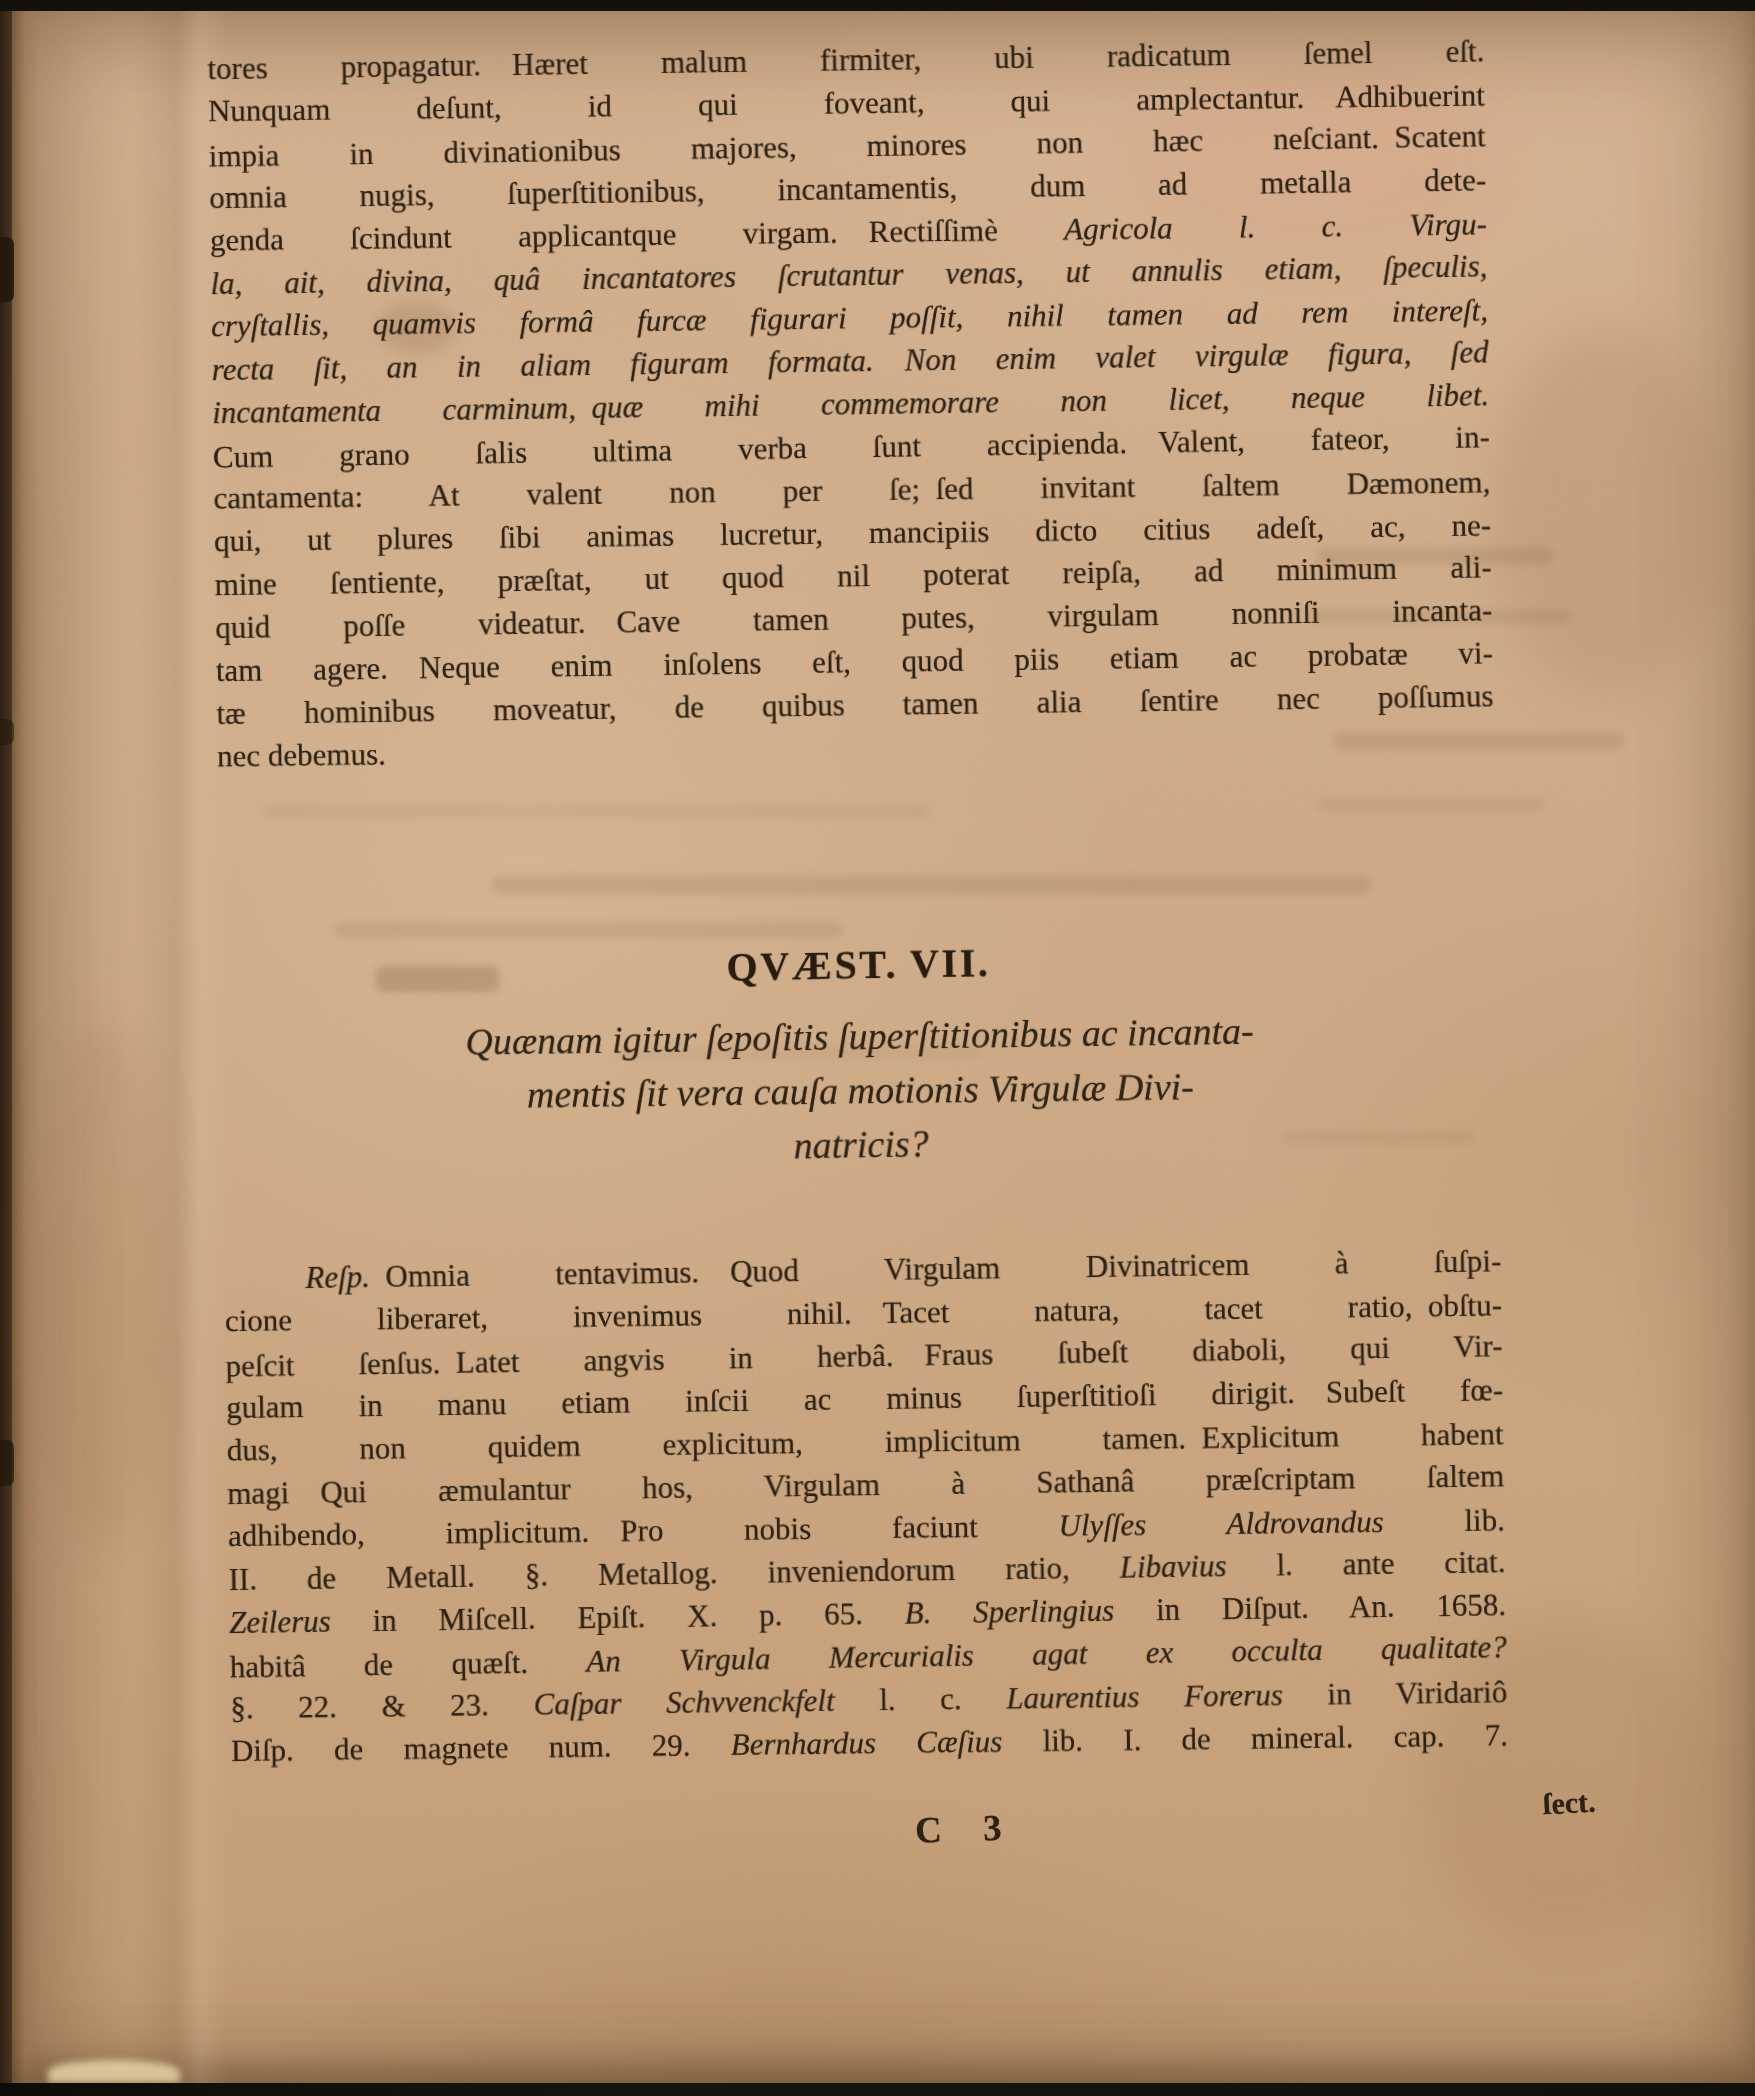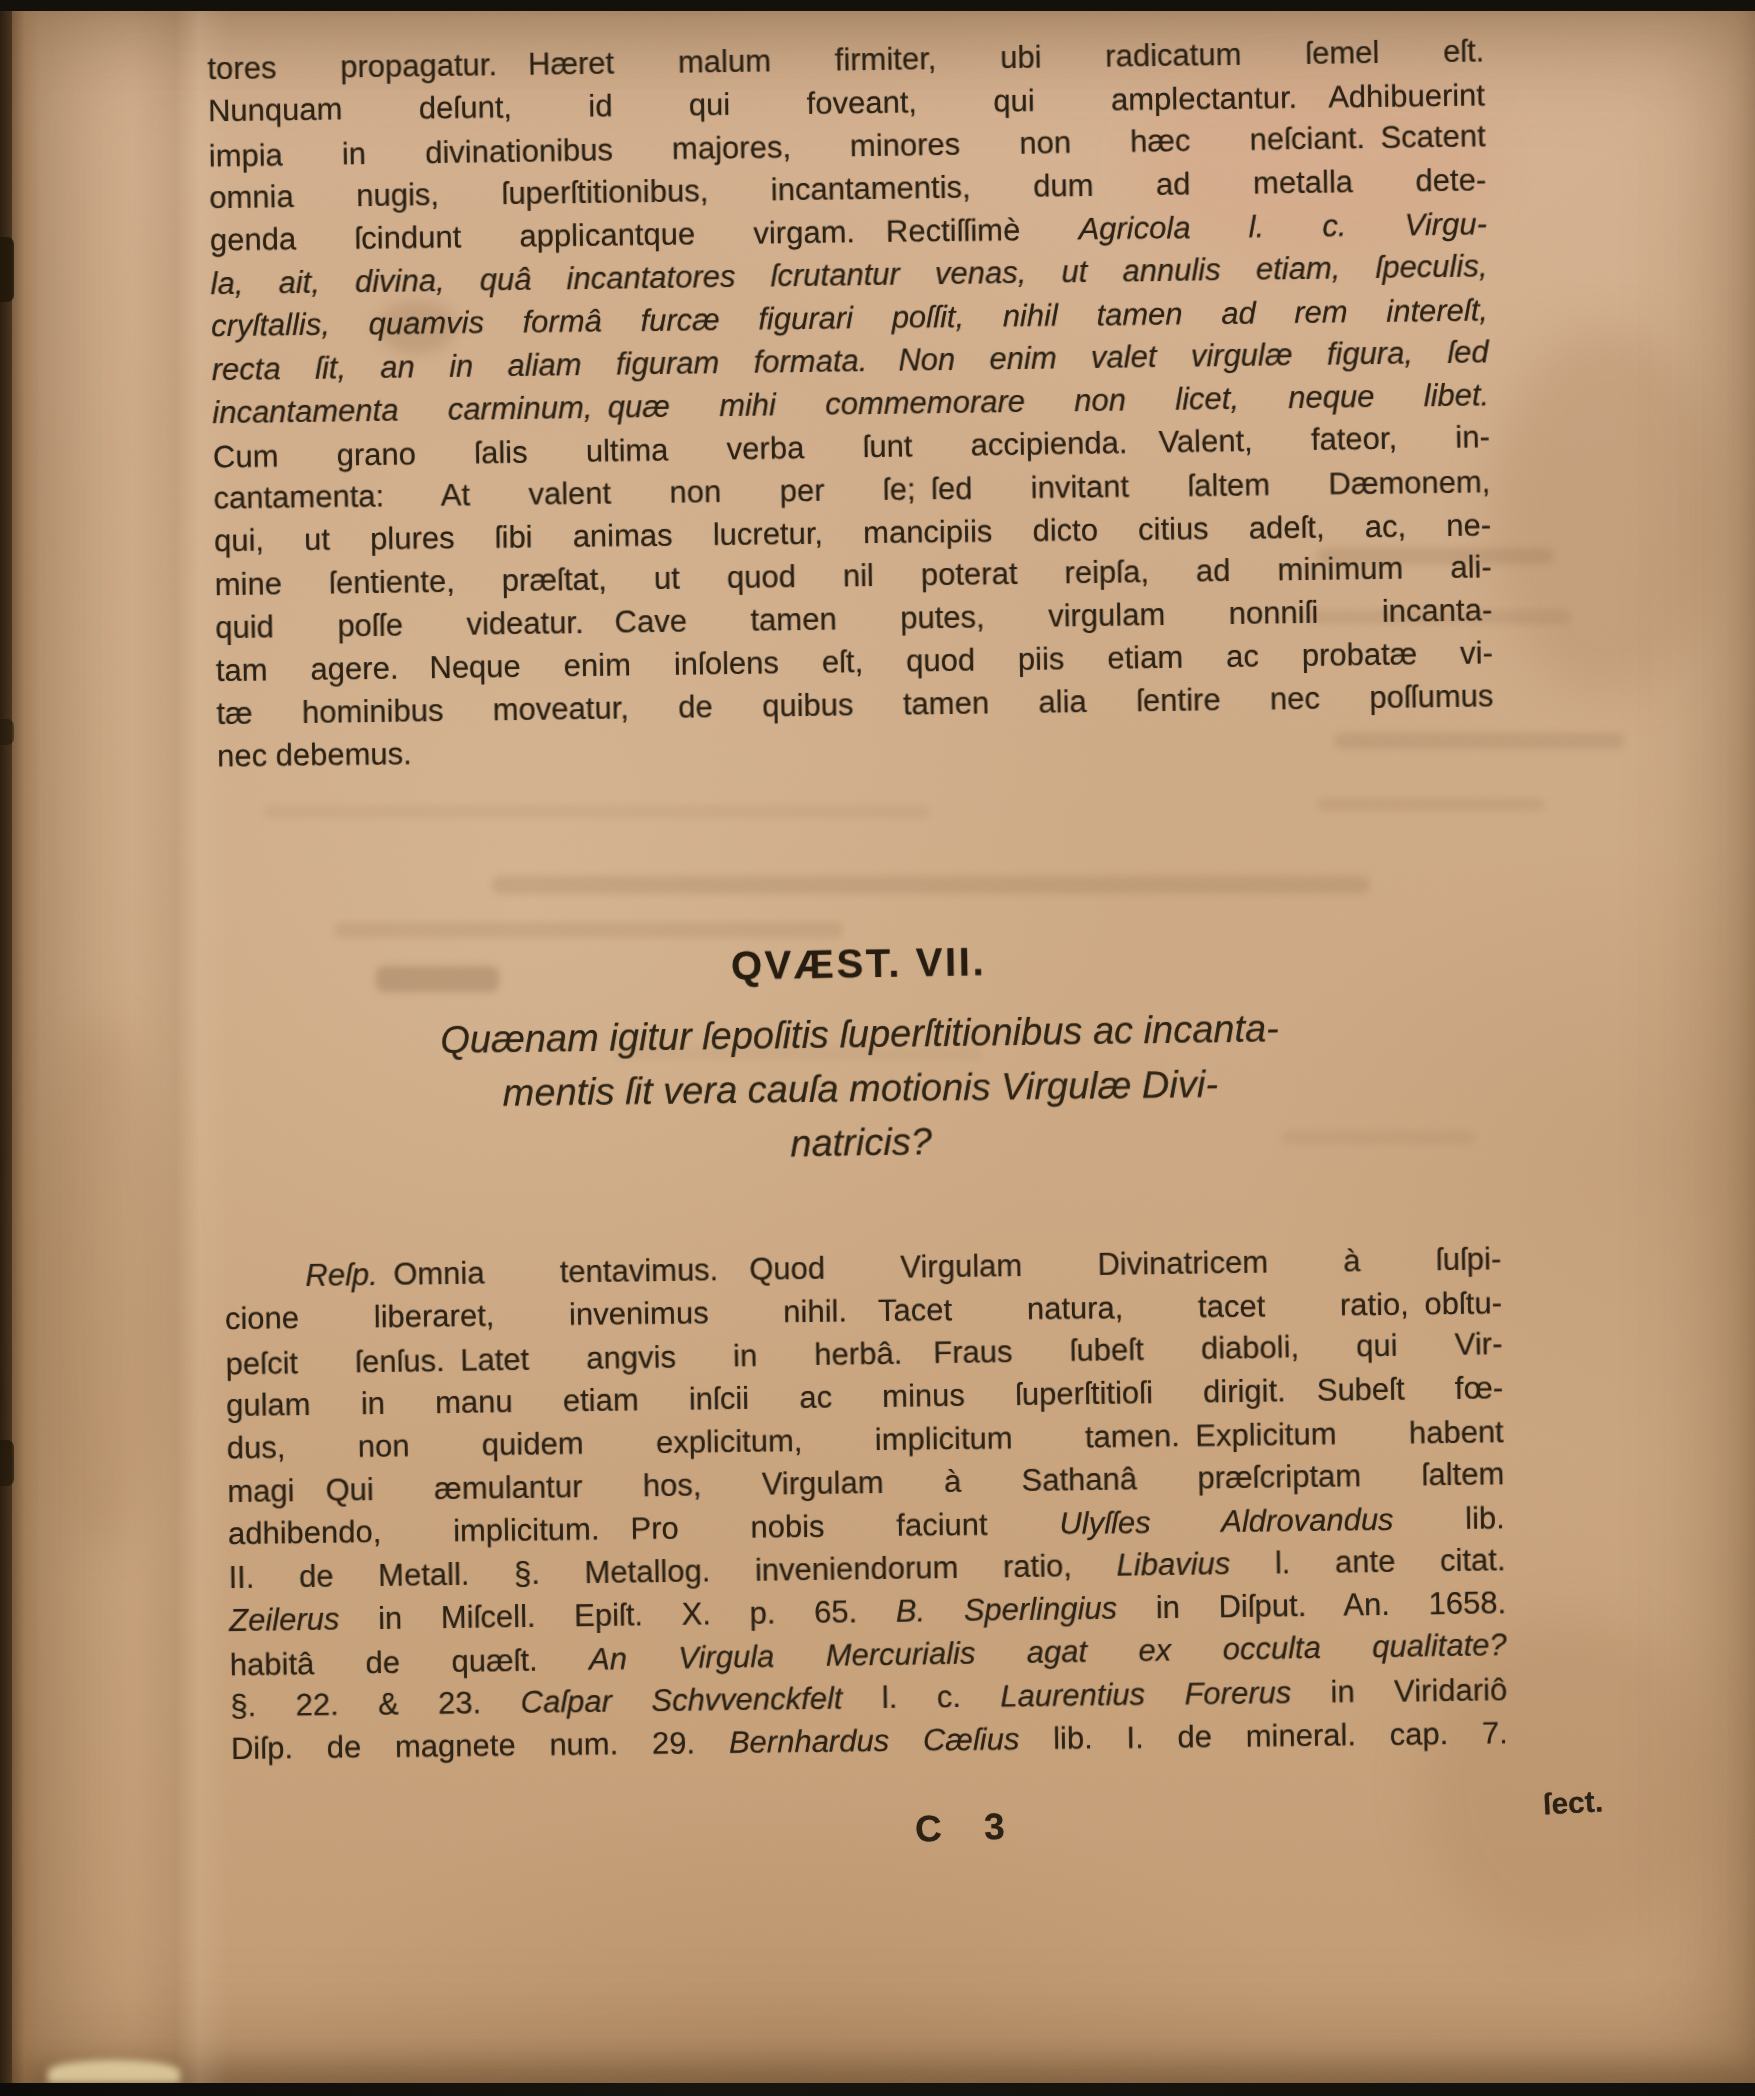--- a/index.html
+++ b/index.html
@@ -4,7 +4,7 @@
 <style>
   html,body{margin:0;padding:0;background:#17140f;}
   .scan{position:relative;width:1756px;height:2096px;background:#17140f;overflow:hidden;
-        font-family:Liberation Sans, sans-serif;}
+        font-family:Liberation Serif, serif;}
   .strip{position:absolute;left:0;right:0;background:#14110d;z-index:40;}
   .strip.top{top:0;height:11.4px;}
   .strip.bottom{bottom:0;height:13px;background:linear-gradient(90deg,#0e0c09,#181510 40%,#12100c);}

